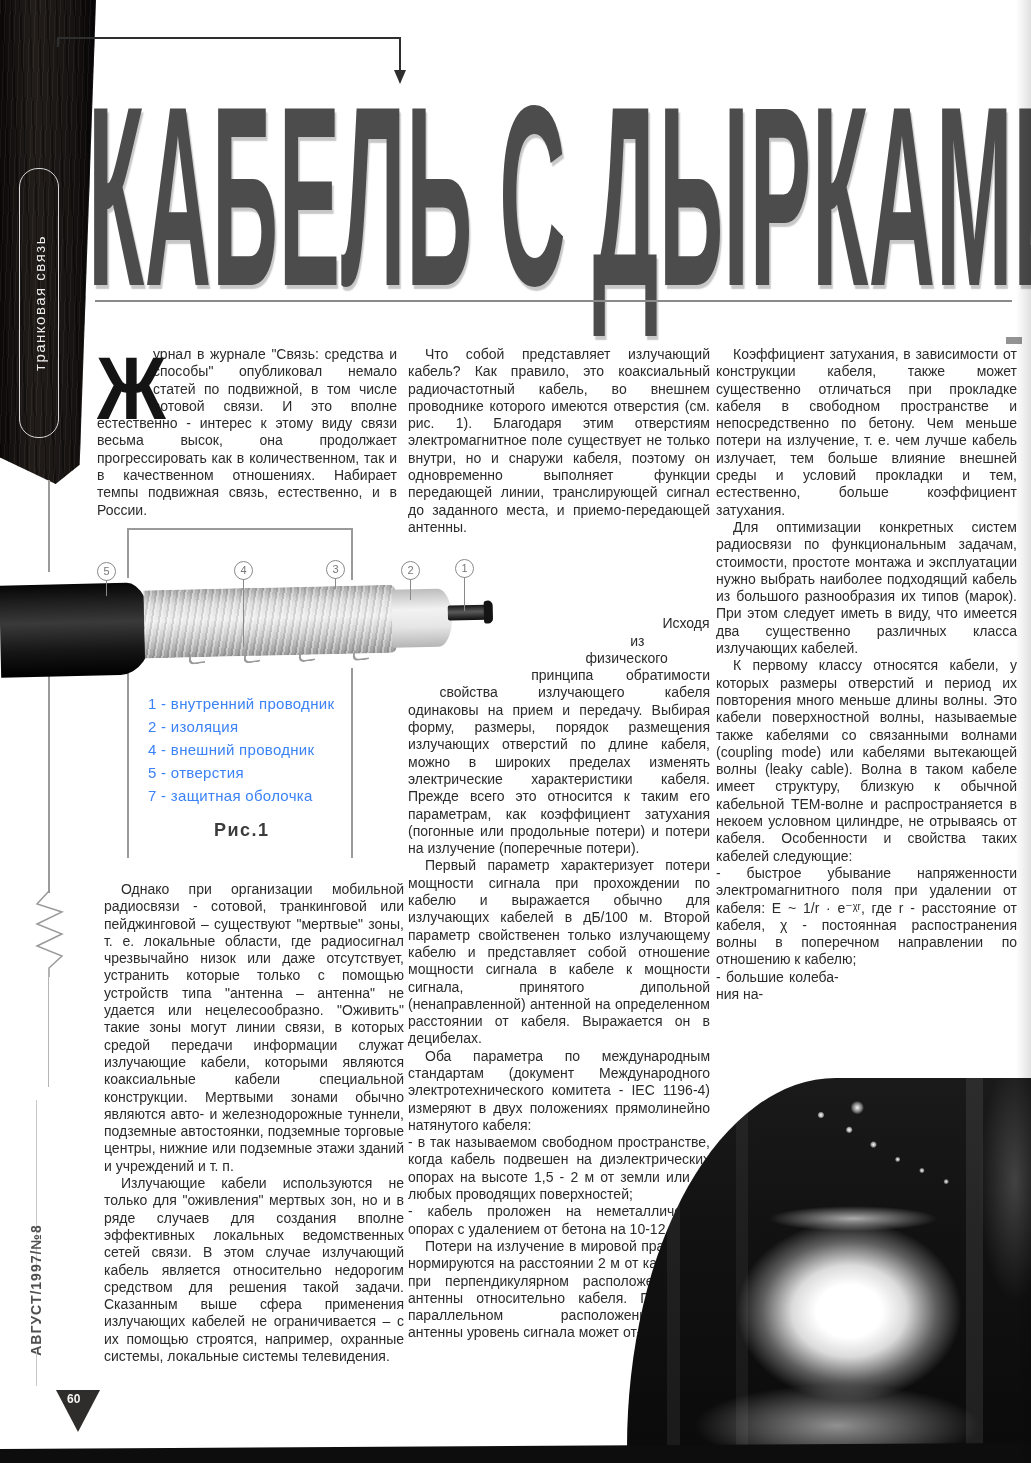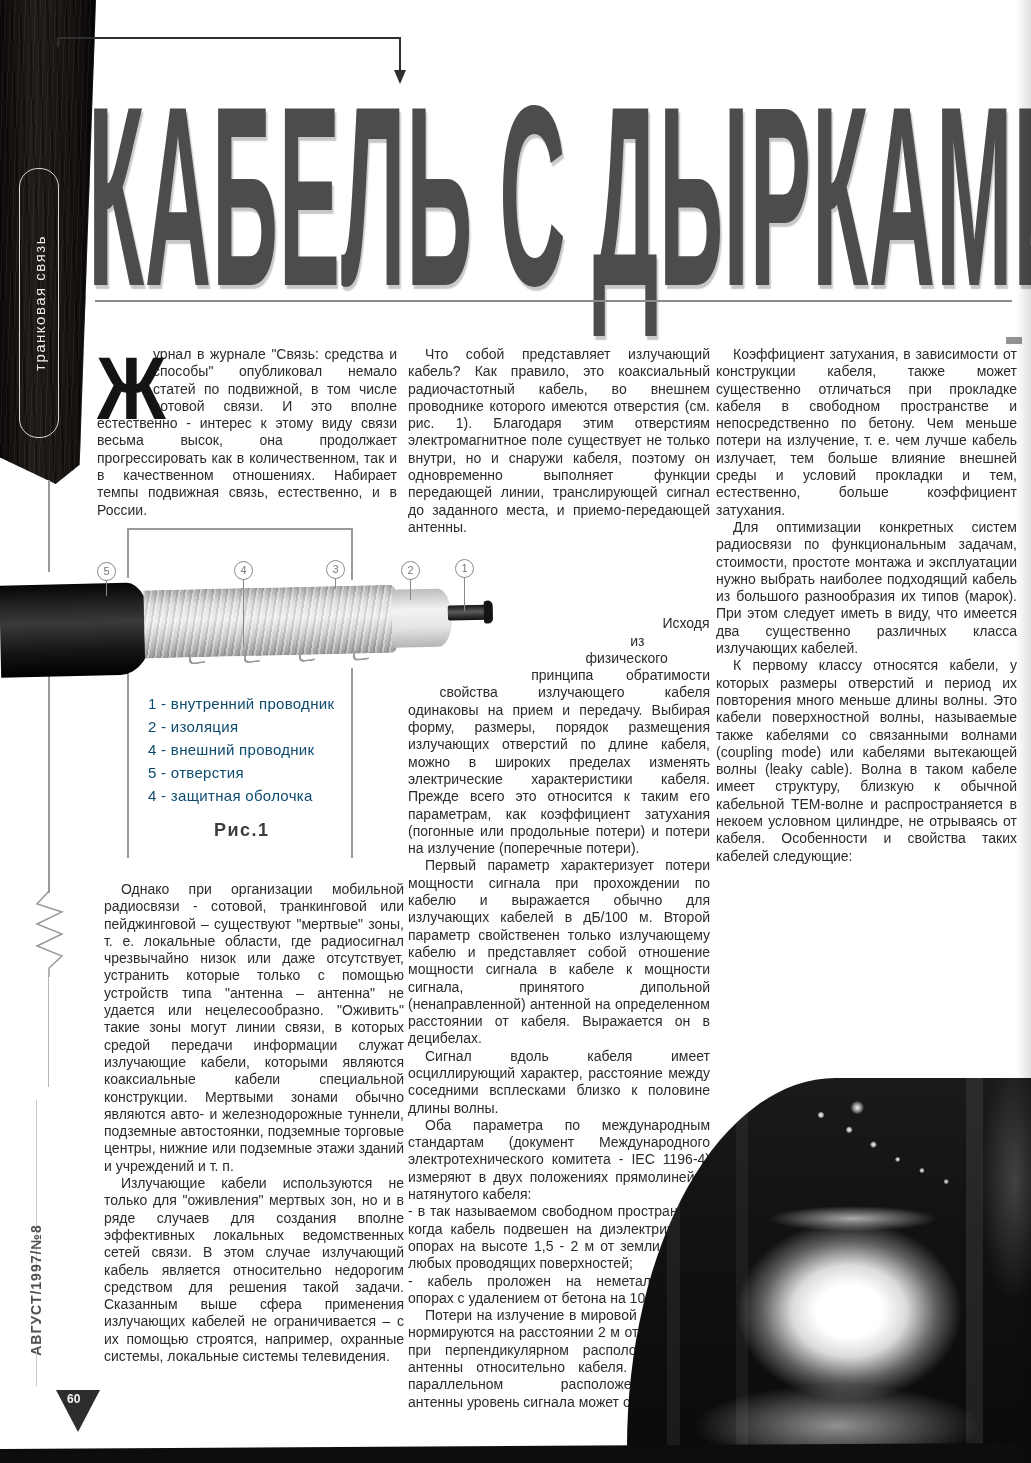--- a/index.html
+++ b/index.html
@@ -78,7 +78,7 @@
     color:#777;font-size:11px;line-height:17px;text-align:center;background:transparent;
   }
   .leader{position:absolute;width:1px;background:#8a8a8a;}
-  .legend{position:absolute;left:148px;top:692px;width:230px;color:#0c4a6e;font-size:15px;line-height:23px;letter-spacing:.3px;}
+  .legend{position:absolute;left:148px;top:692px;width:230px;color:#3b82f6;font-size:15px;line-height:23px;letter-spacing:.3px;}
   .legend div{white-space:nowrap;}
   .fig-caption{position:absolute;left:214px;top:820px;font-size:18px;font-weight:700;color:#3c3c3c;letter-spacing:1.5px;}
   

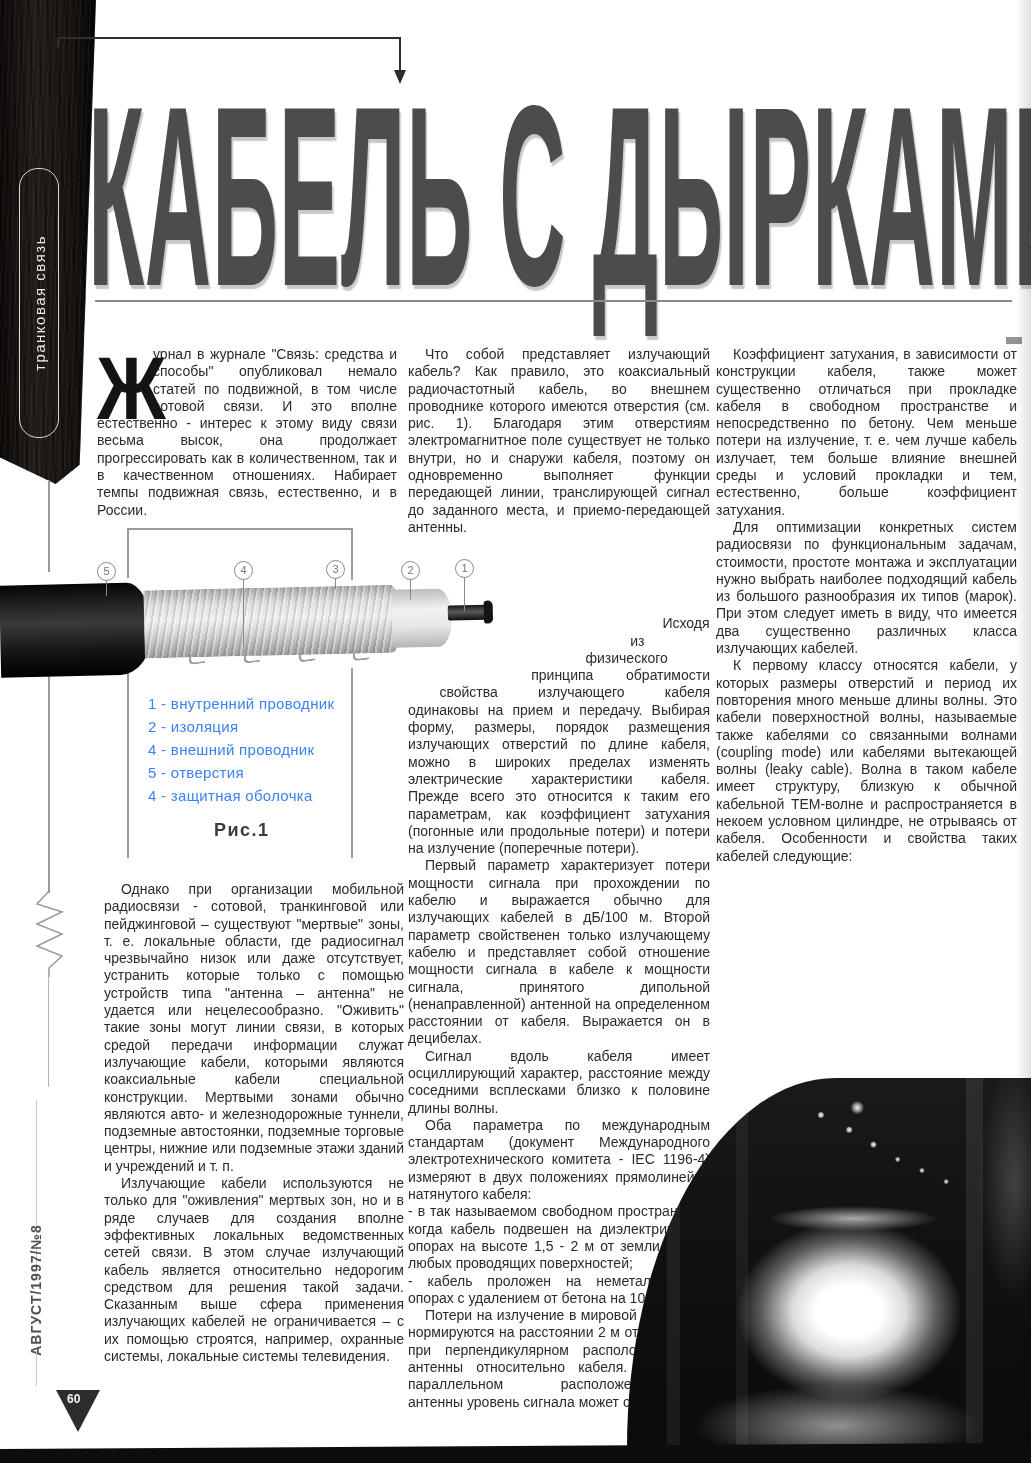--- a/index.html
+++ b/index.html
@@ -197,7 +197,7 @@
     <div>2 - изоляция</div>
     <div>4 - внешний проводник</div>
     <div>5 - отверстия</div>
-    <div>4 - защитная оболочка</div>
+    <div>7 - защитная оболочка</div>
   </div>
   <div class="fig-caption">Рис.1</div>
 

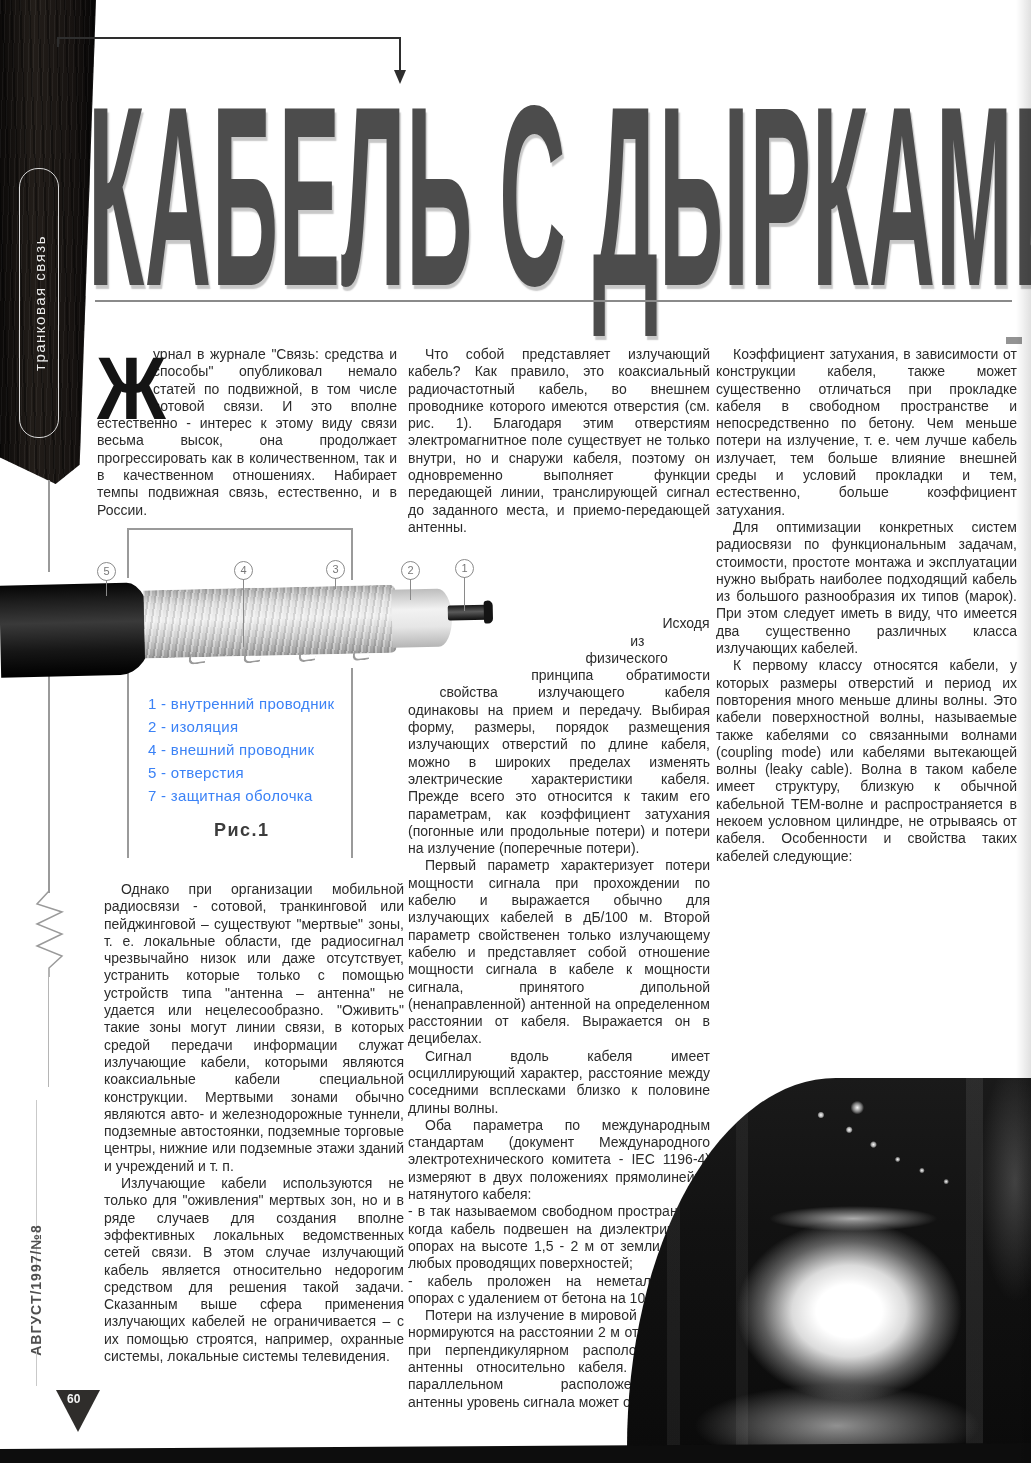--- a/index.html
+++ b/index.html
@@ -229,6 +229,7 @@
     <p class="ind">Коэффициент затухания, в зависимости от конструкции кабеля, также может существенно отличаться при прокладке кабеля в свободном пространстве и непосредственно по бетону. Чем меньше потери на излучение, т. е. чем лучше кабель излучает, тем больше влияние внешней среды и условий прокладки и тем, естественно, больше коэффициент затухания.</p>
     <p class="ind">Для оптимизации конкретных систем радиосвязи по функциональным задачам, стоимости, простоте монтажа и эксплуатации нужно выбрать наиболее подходящий кабель из большого разнообразия их типов (марок). При этом следует иметь в виду, что имеется два существенно различных класса излучающих кабелей.</p>
     <p class="ind">К первому классу относятся кабели, у которых размеры отверстий и период их повторения много меньше длины волны. Это кабели поверхностной волны, называемые также кабелями со связанными волнами (coupling mode) или кабелями вытекающей волны (leaky cable). Волна в таком кабеле имеет структуру, близкую к обычной кабельной ТЕМ-волне и распространяется в некоем условном цилиндре, не отрываясь от кабеля. Особенности и свойства таких кабелей следующие:</p>
+    <p>- быстрое убывание напряженности электромагнитного поля при удалении от кабеля: E ~ 1/r · e⁻ᵡʳ, где r - расстояние от кабеля, χ - постоянная распостранения волны в поперечном направлении по отношению к кабелю;</p>
     <div class="wrap-photo-col3"></div>
   </div>
 

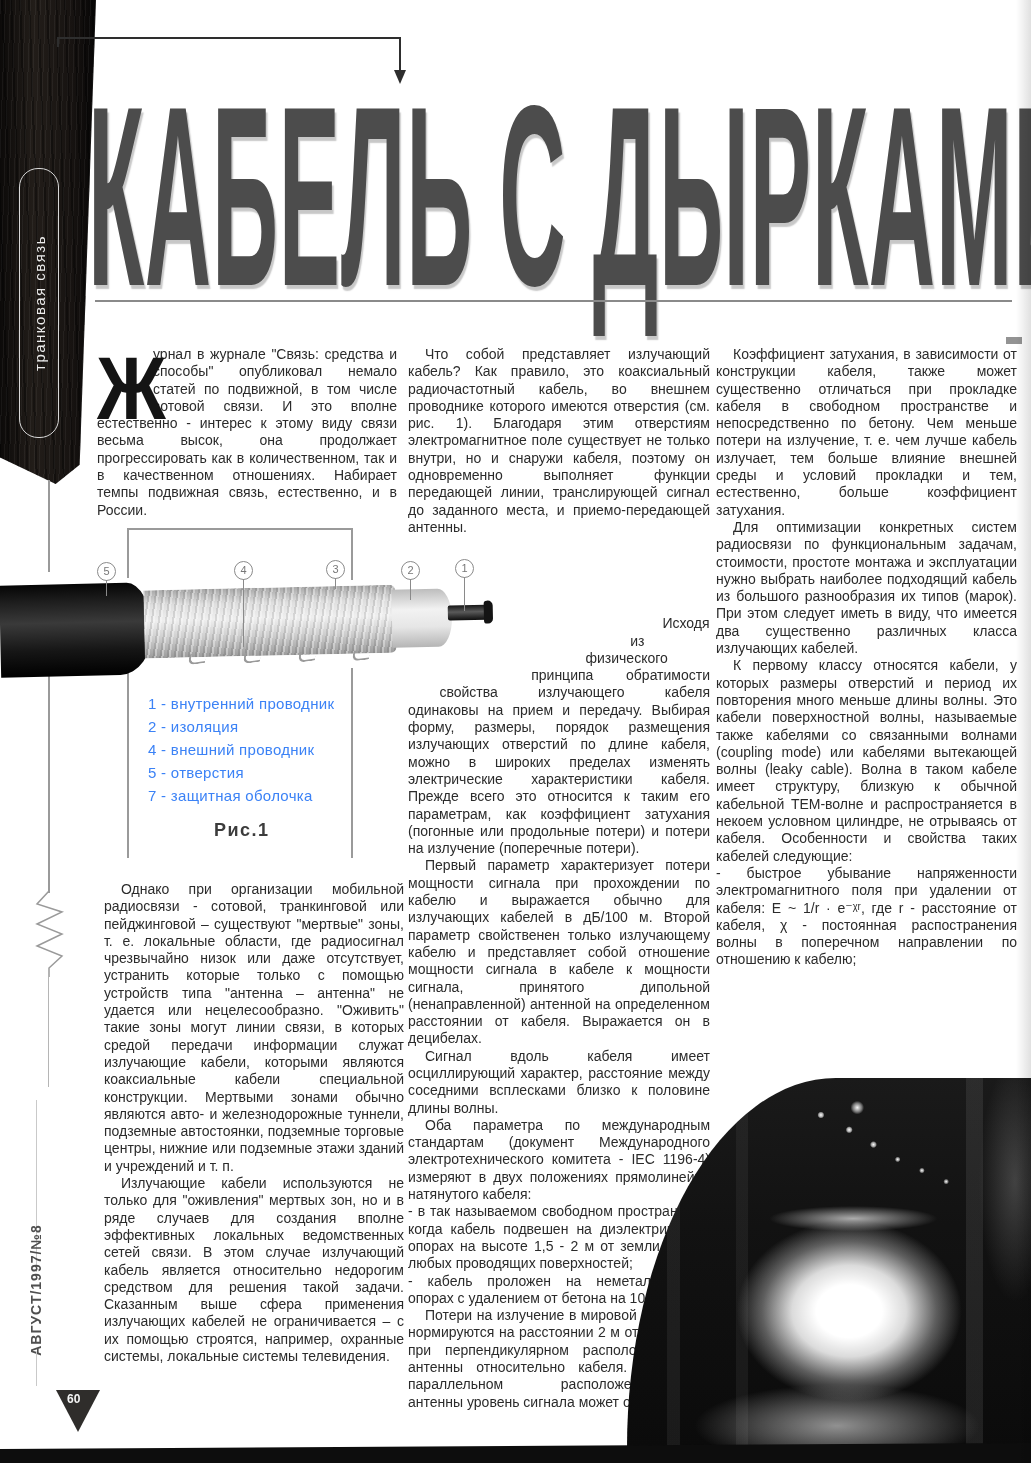--- a/index.html
+++ b/index.html
@@ -231,6 +231,7 @@
     <p class="ind">К первому классу относятся кабели, у которых размеры отверстий и период их повторения много меньше длины волны. Это кабели поверхностной волны, называемые также кабелями со связанными волнами (coupling mode) или кабелями вытекающей волны (leaky cable). Волна в таком кабеле имеет структуру, близкую к обычной кабельной ТЕМ-волне и распространяется в некоем условном цилиндре, не отрываясь от кабеля. Особенности и свойства таких кабелей следующие:</p>
     <p>- быстрое убывание напряженности электромагнитного поля при удалении от кабеля: E ~ 1/r · e⁻ᵡʳ, где r - расстояние от кабеля, χ - постоянная распостранения волны в поперечном направлении по отношению к кабелю;</p>
     <div class="wrap-photo-col3"></div>
+    <p>- большие колеба-ния на-</p>
   </div>
 
   <div class="photo"></div>

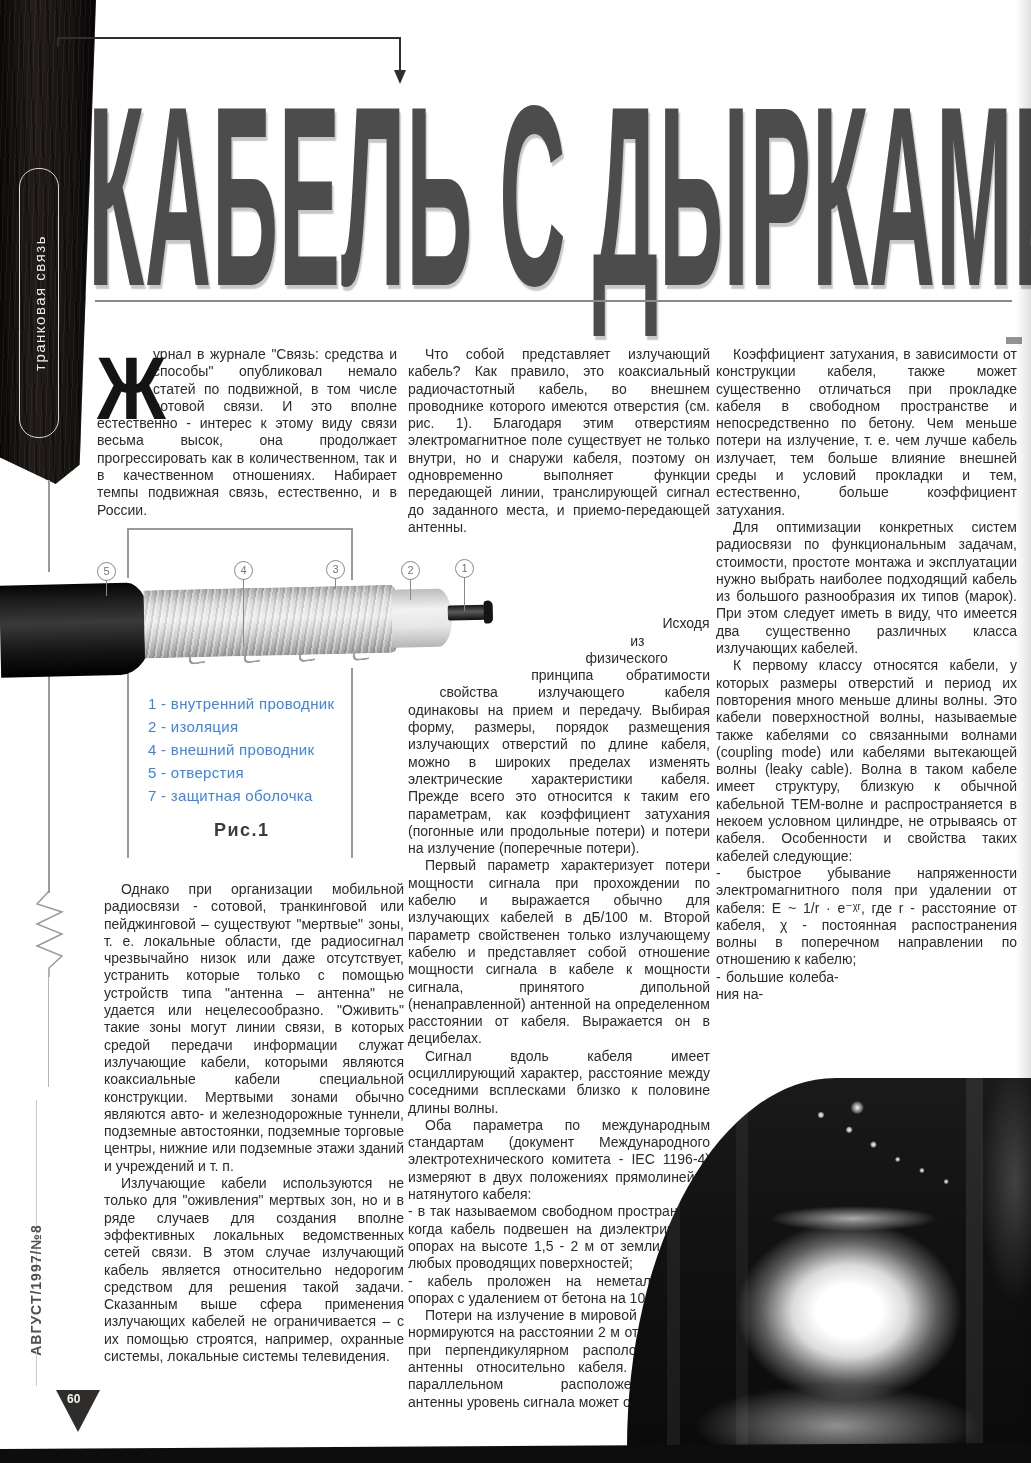--- a/index.html
+++ b/index.html
@@ -217,7 +217,6 @@
     <div class="wrap-cable"></div>
     <p class="ind">Исходя из физического принципа обратимости свойства излучающего кабеля одинаковы на прием и передачу. Выбирая форму, размеры, порядок размещения излучающих отверстий по длине кабеля, можно в широких пределах изменять электрические характеристики кабеля. Прежде всего это относится к таким его параметрам, как коэффициент затухания (погонные или продольные потери) и потери на излучение (поперечные потери).</p>
     <p class="ind">Первый параметр характеризует потери мощности сигнала при прохождении по кабелю и выражается обычно для излучающих кабелей в дБ/100 м. Второй параметр свойственен только излучающему кабелю и представляет собой отношение мощности сигнала в кабеле к мощности сигнала, принятого дипольной (ненаправленной) антенной на определенном расстоянии от кабеля. Выражается он в децибелах.</p>
-    <p class="ind">Сигнал вдоль кабеля имеет осциллирующий характер, расстояние между соседними всплесками близко к половине длины волны.</p>
     <p class="ind">Оба параметра по международным стандартам (документ Международного электротехнического комитета - IEC 1196-4) измеряют в двух положениях прямолинейно натянутого кабеля:</p>
     <p>- в так называемом свободном пространстве, когда кабель подвешен на диэлектрических опорах на высоте 1,5 - 2 м от земли или от любых проводящих поверхностей;</p>
     <p>- кабель проложен на неметаллических опорах с удалением от бетона на 10-12 см.</p>

